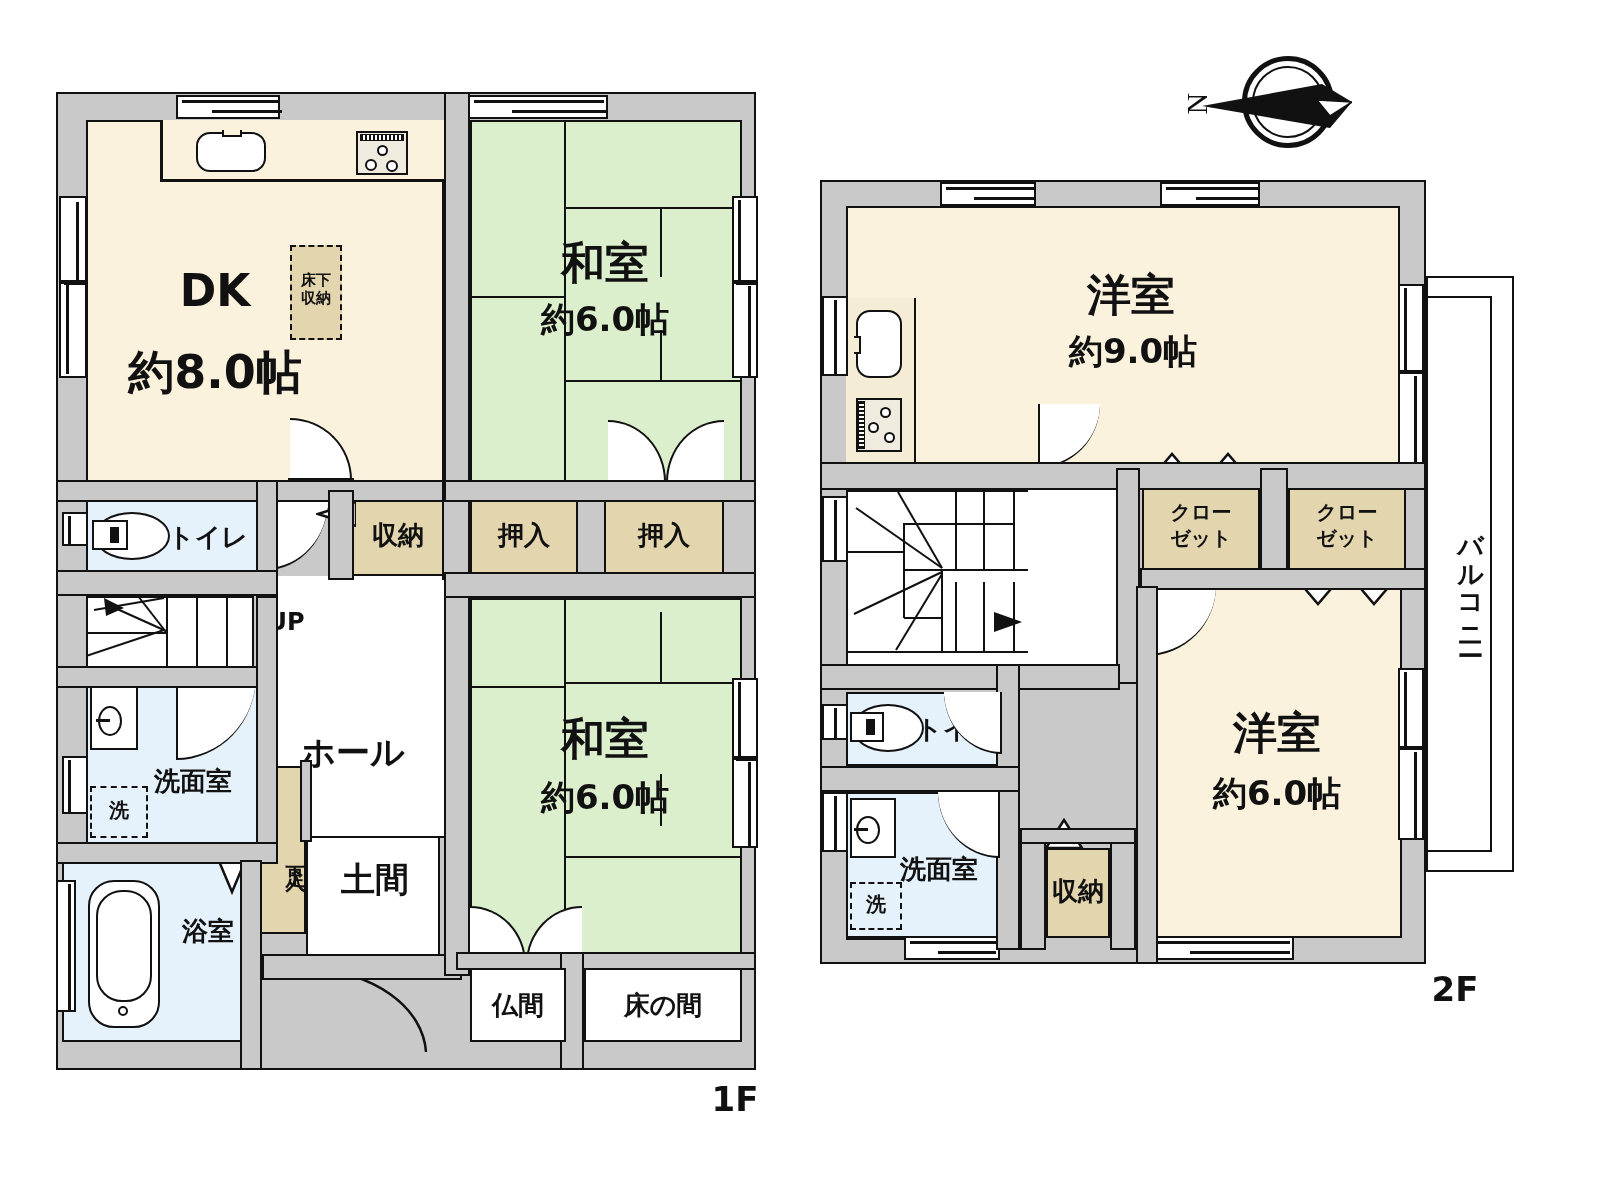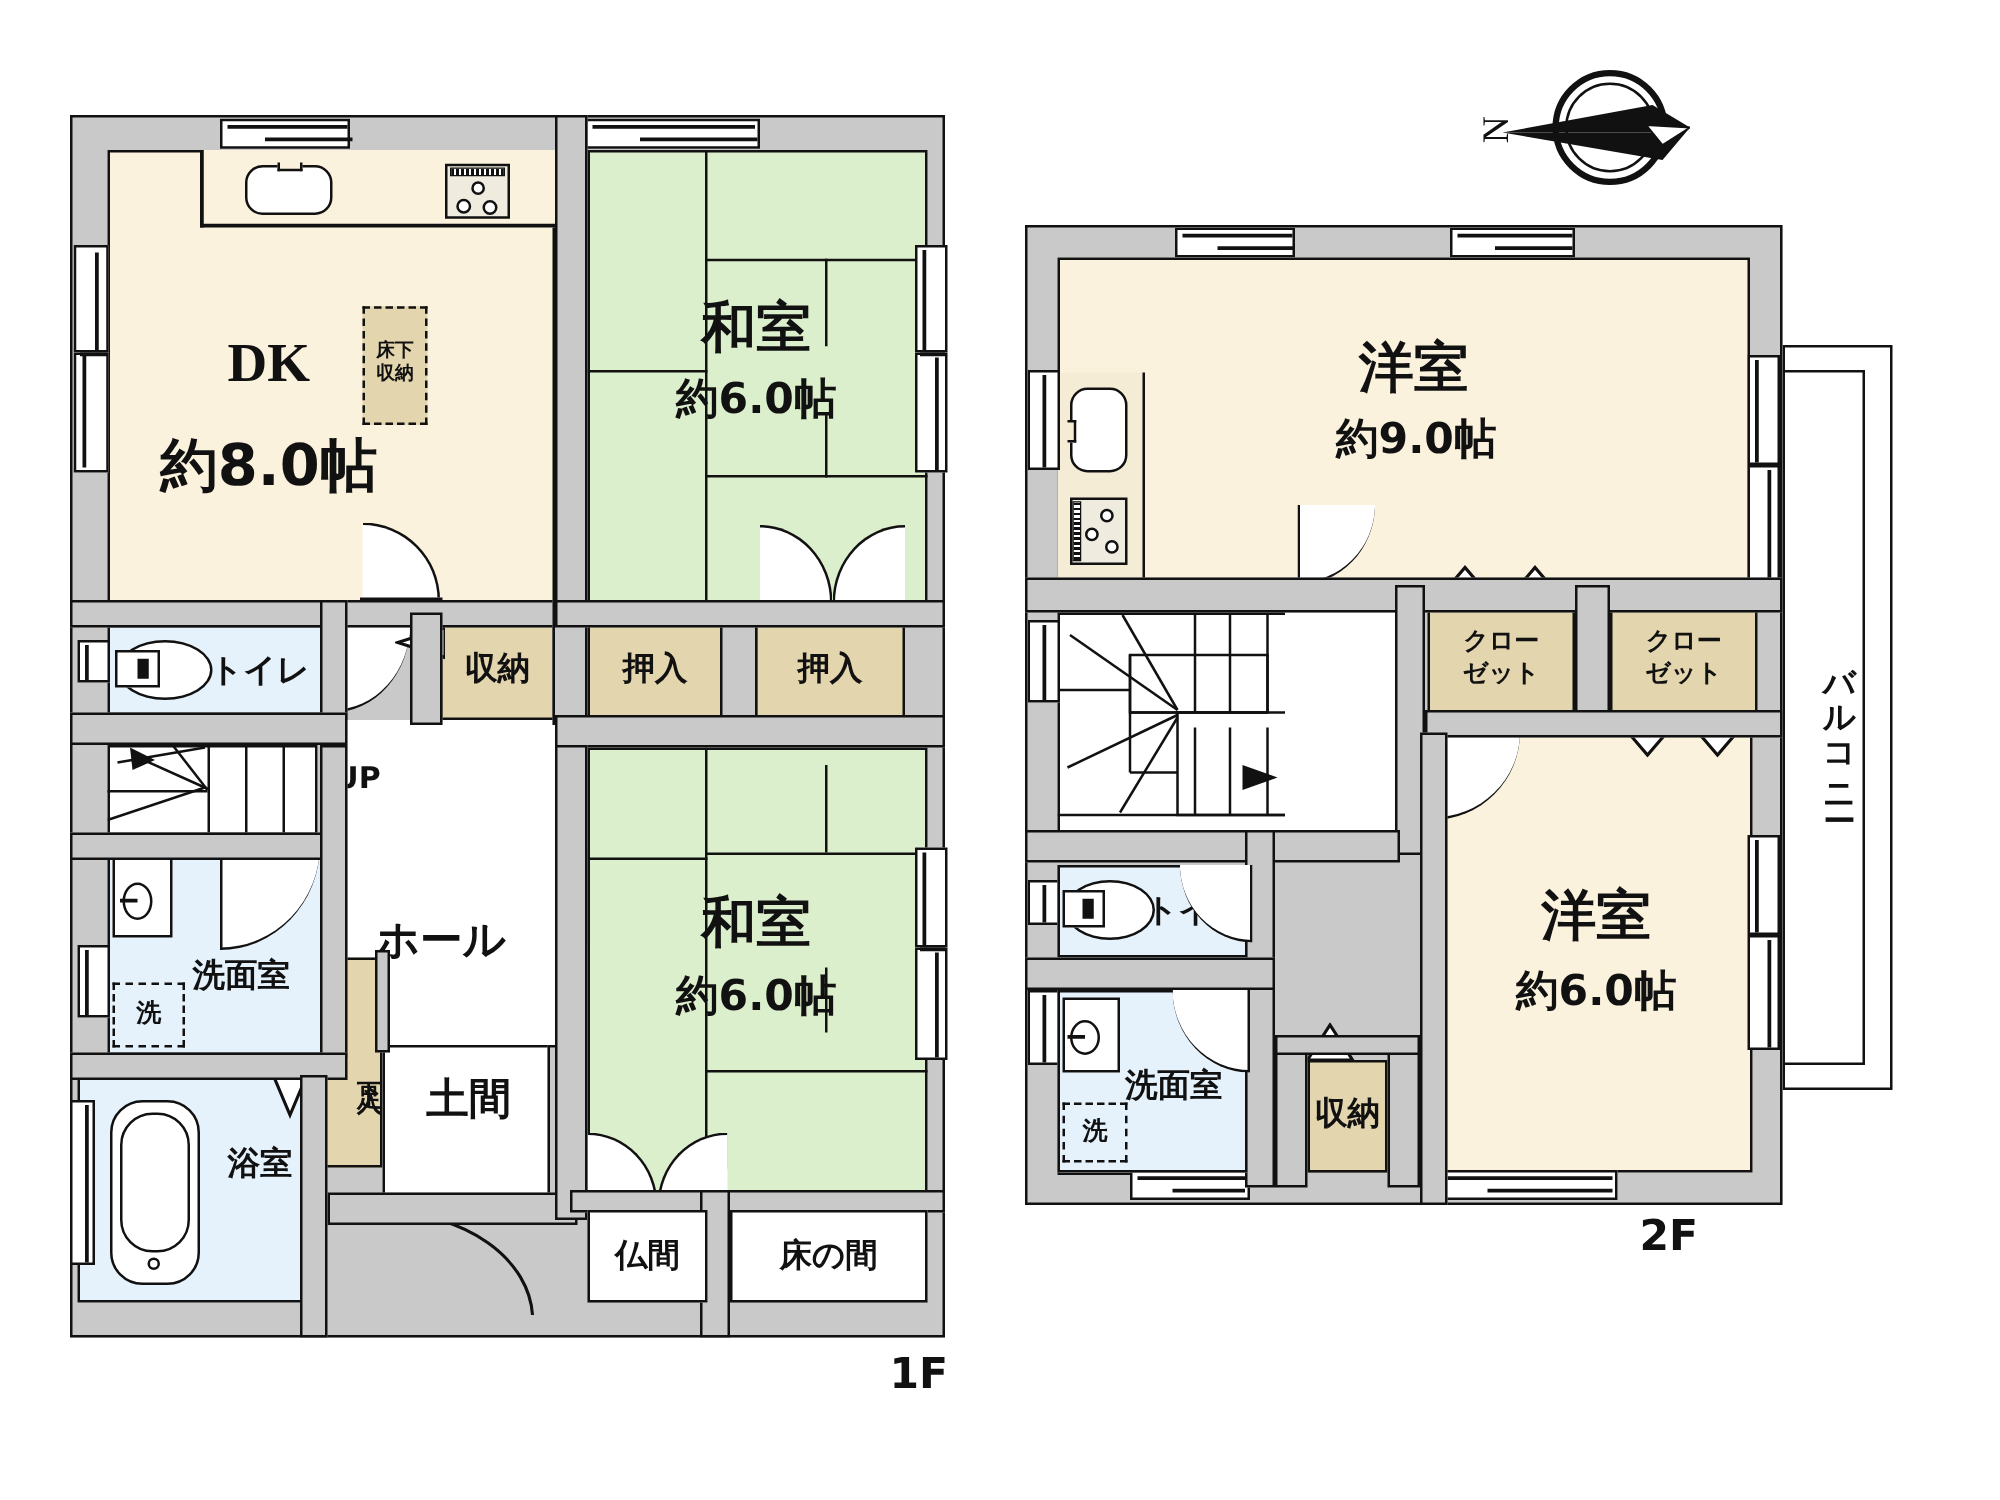--- a/index.html
+++ b/index.html
@@ -85,7 +85,7 @@
     <div class="fix" style="left:365px;top:159px;width:12px;height:12px;border-radius:50%;"></div>
     <div class="fix" style="left:386px;top:160px;width:12px;height:12px;border-radius:50%;"></div>
 
-    <div class="lbl xl" style="left:150px;top:268px;width:130px;font-family:Liberation Serif, serif;">DK</div>
+    <div class="lbl xl" style="left:150px;top:268px;width:130px;">DK</div>
     <div class="lbl huge" style="left:100px;top:348px;width:230px;">約8.0帖</div>
 
     <div class="dash tan" style="left:290px;top:245px;width:52px;height:95px;"></div>

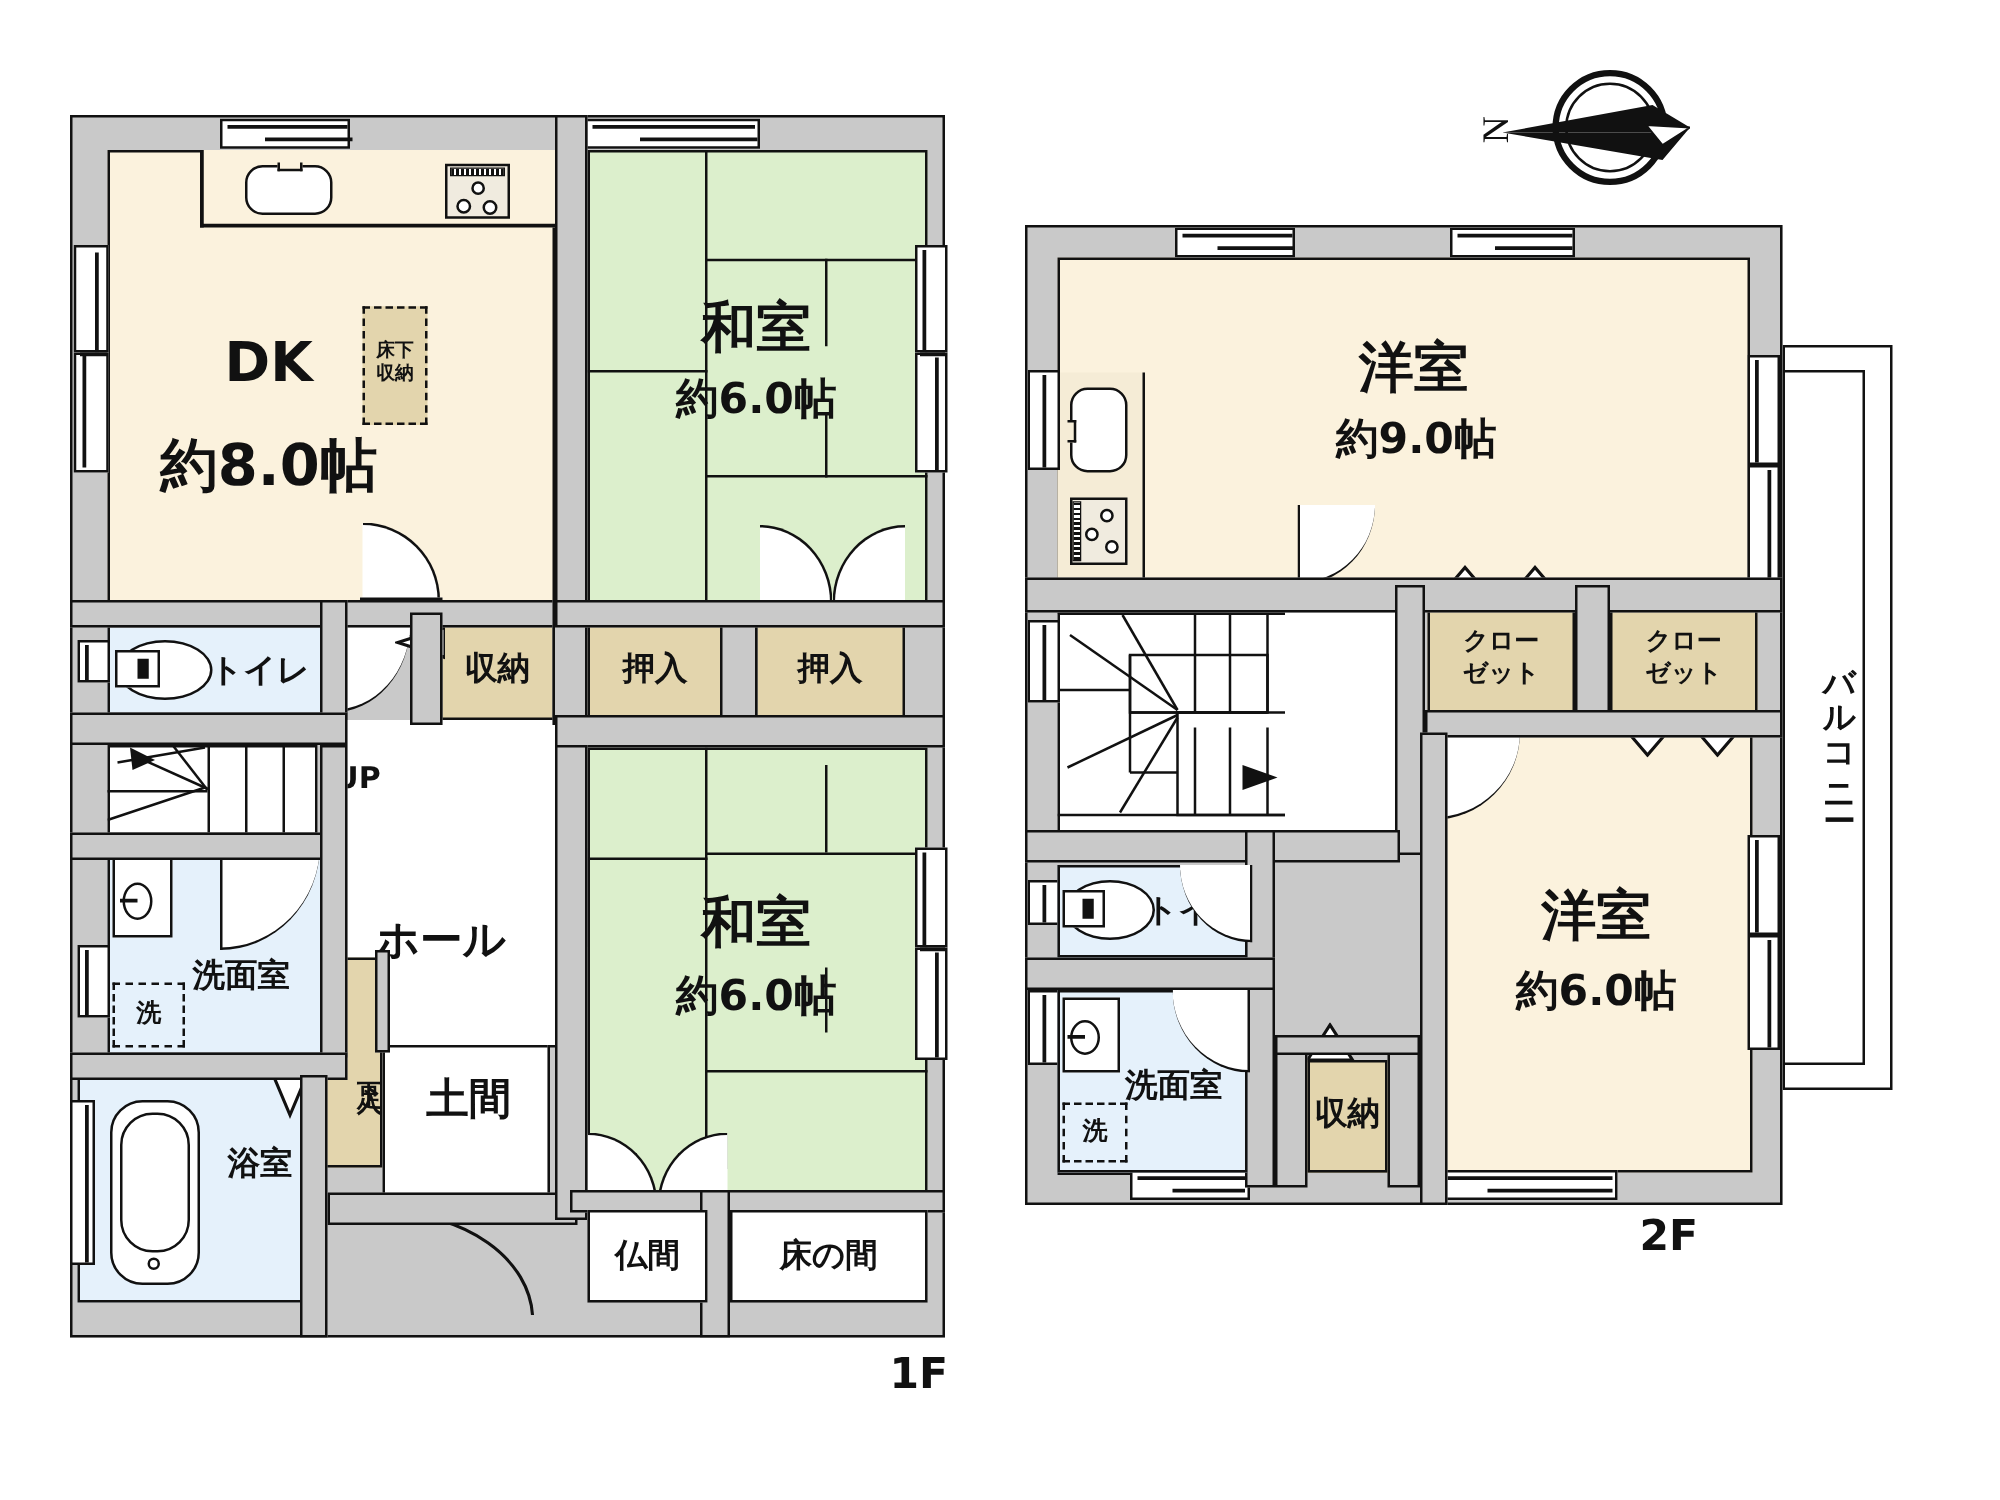--- a/index.html
+++ b/index.html
@@ -418,7 +418,7 @@
     <div class="room tan" style="left:1046px;top:848px;width:64px;height:90px;"></div>
     <div class="lbl md" style="left:1042px;top:878px;width:72px;">収納</div>
 
-    <div class="lbl floor" style="left:1300px;top:972px;width:70px;">2F</div>
+    <div class="lbl floor" style="left:1420px;top:972px;width:70px;">2F</div>
   </div>
 
   <div id="compass" style="left:1180px;top:48px;width:170px;height:110px;">

